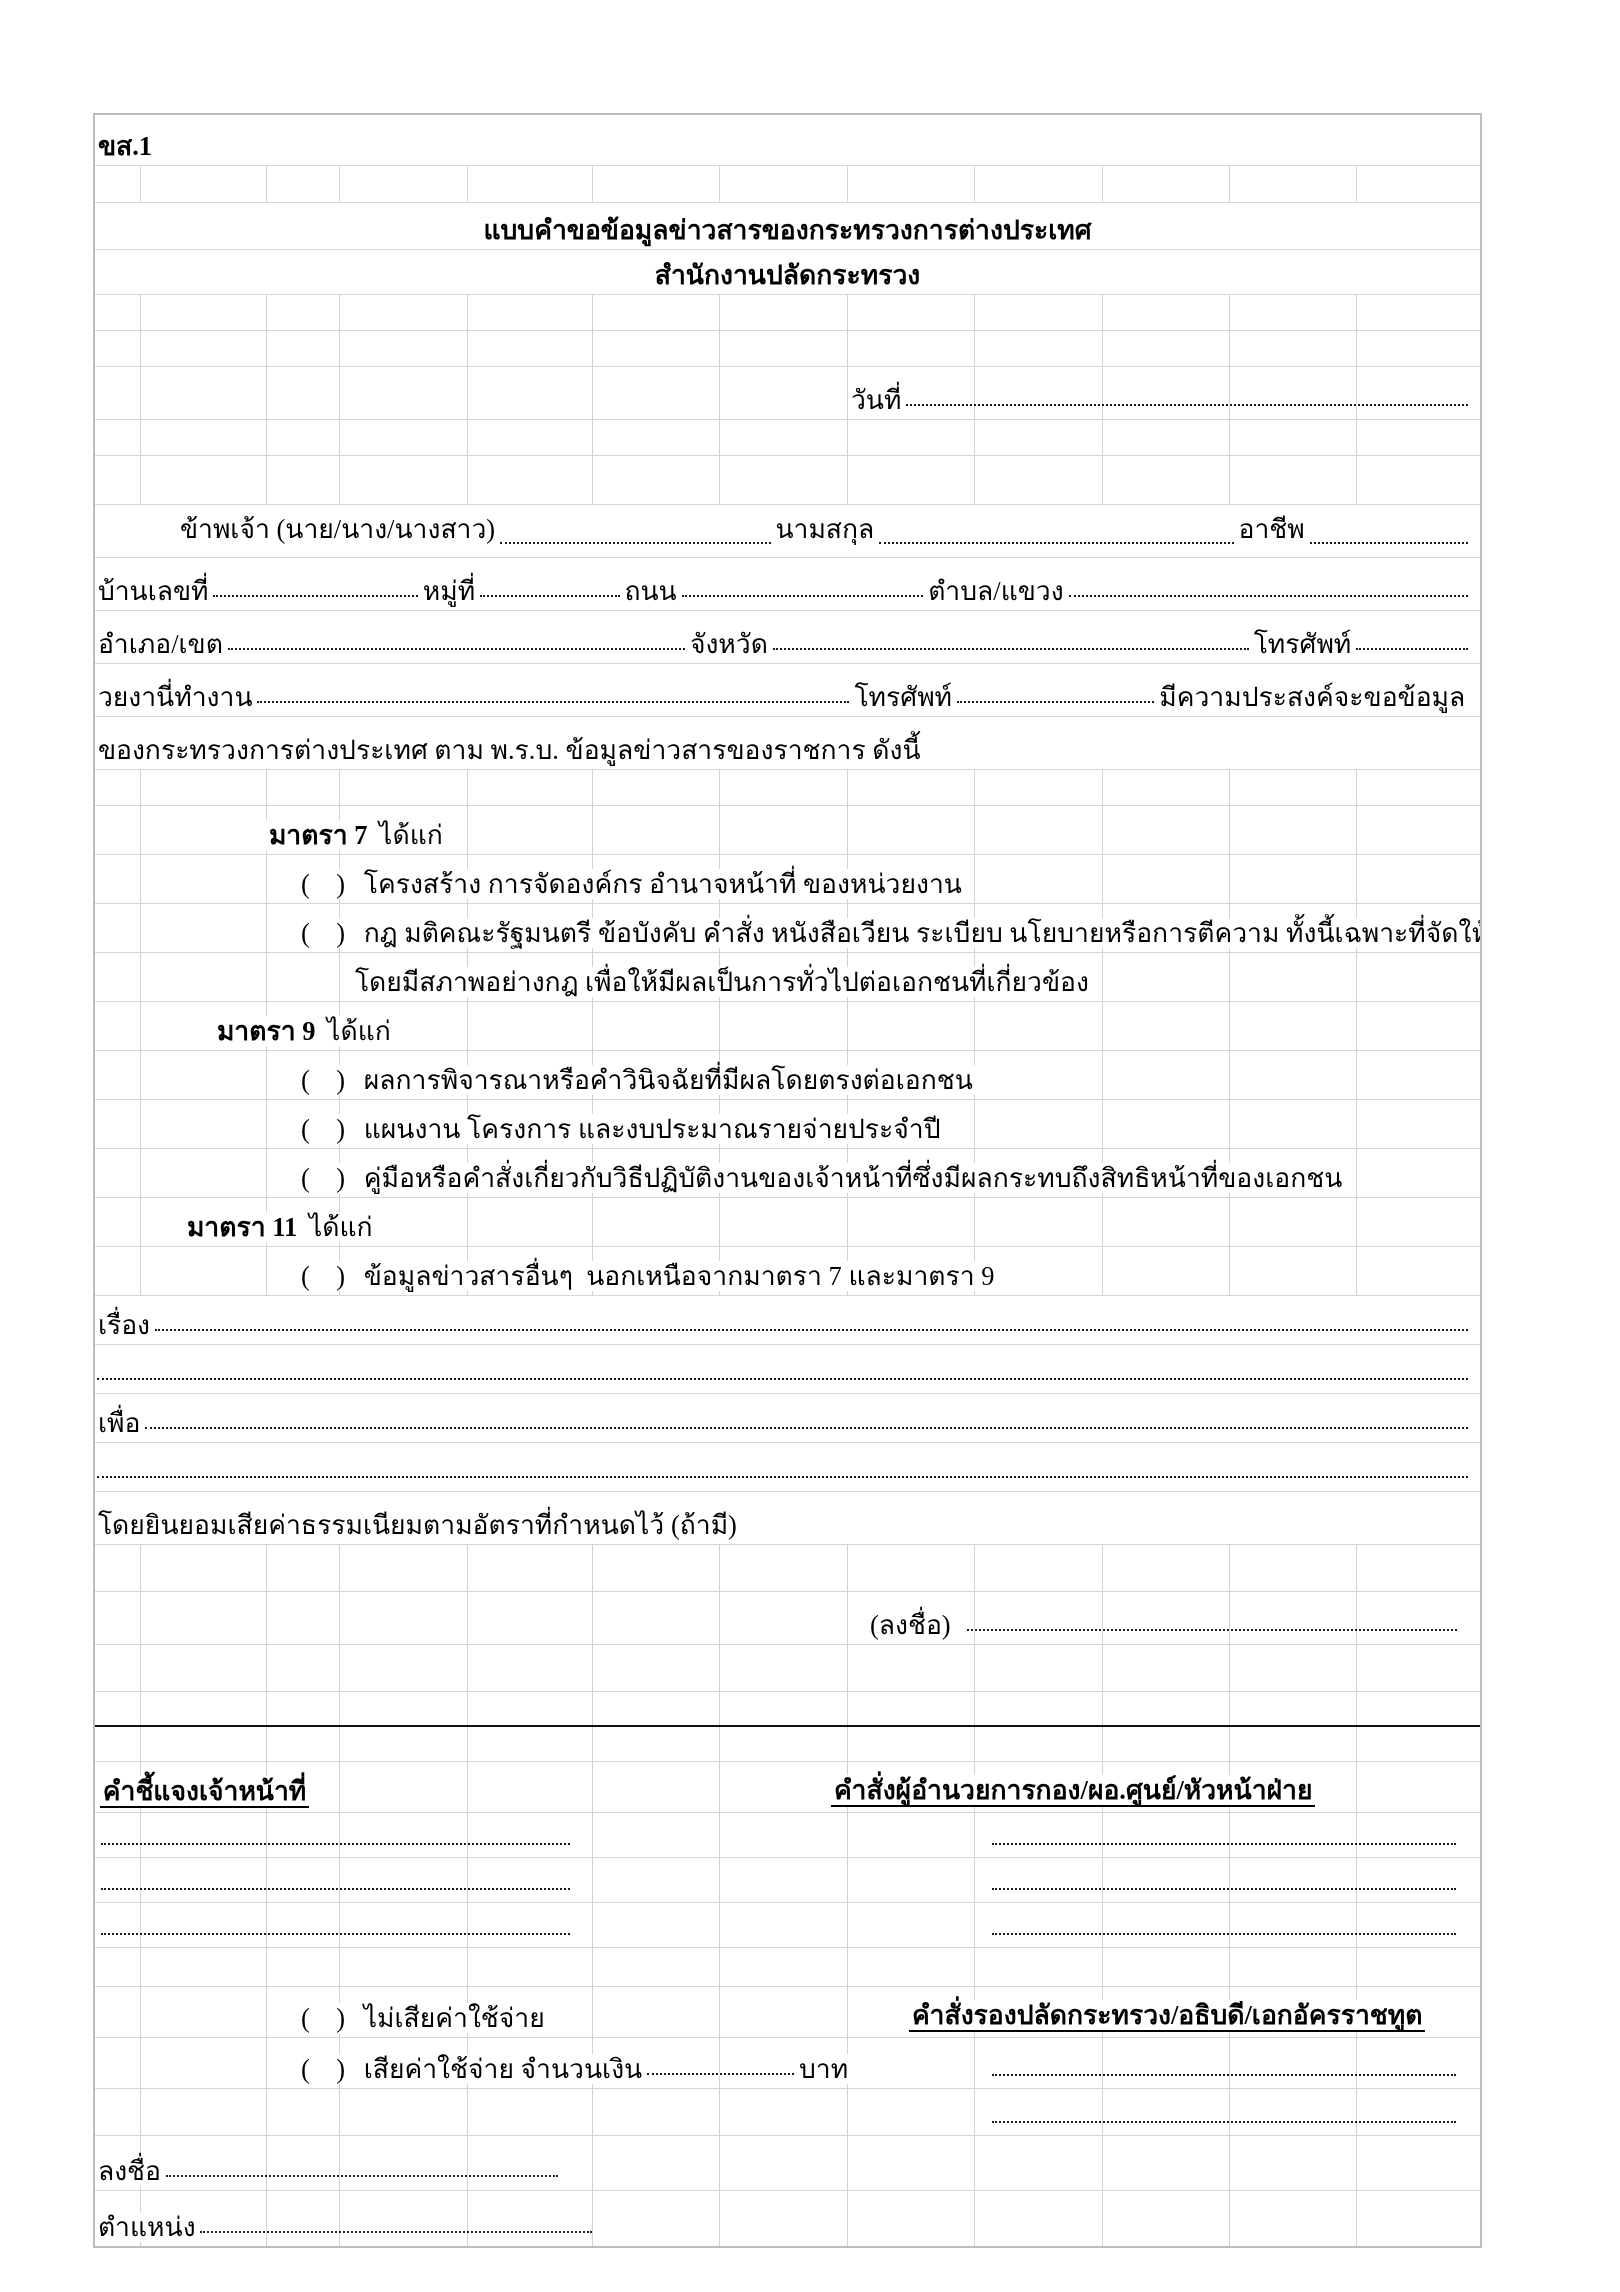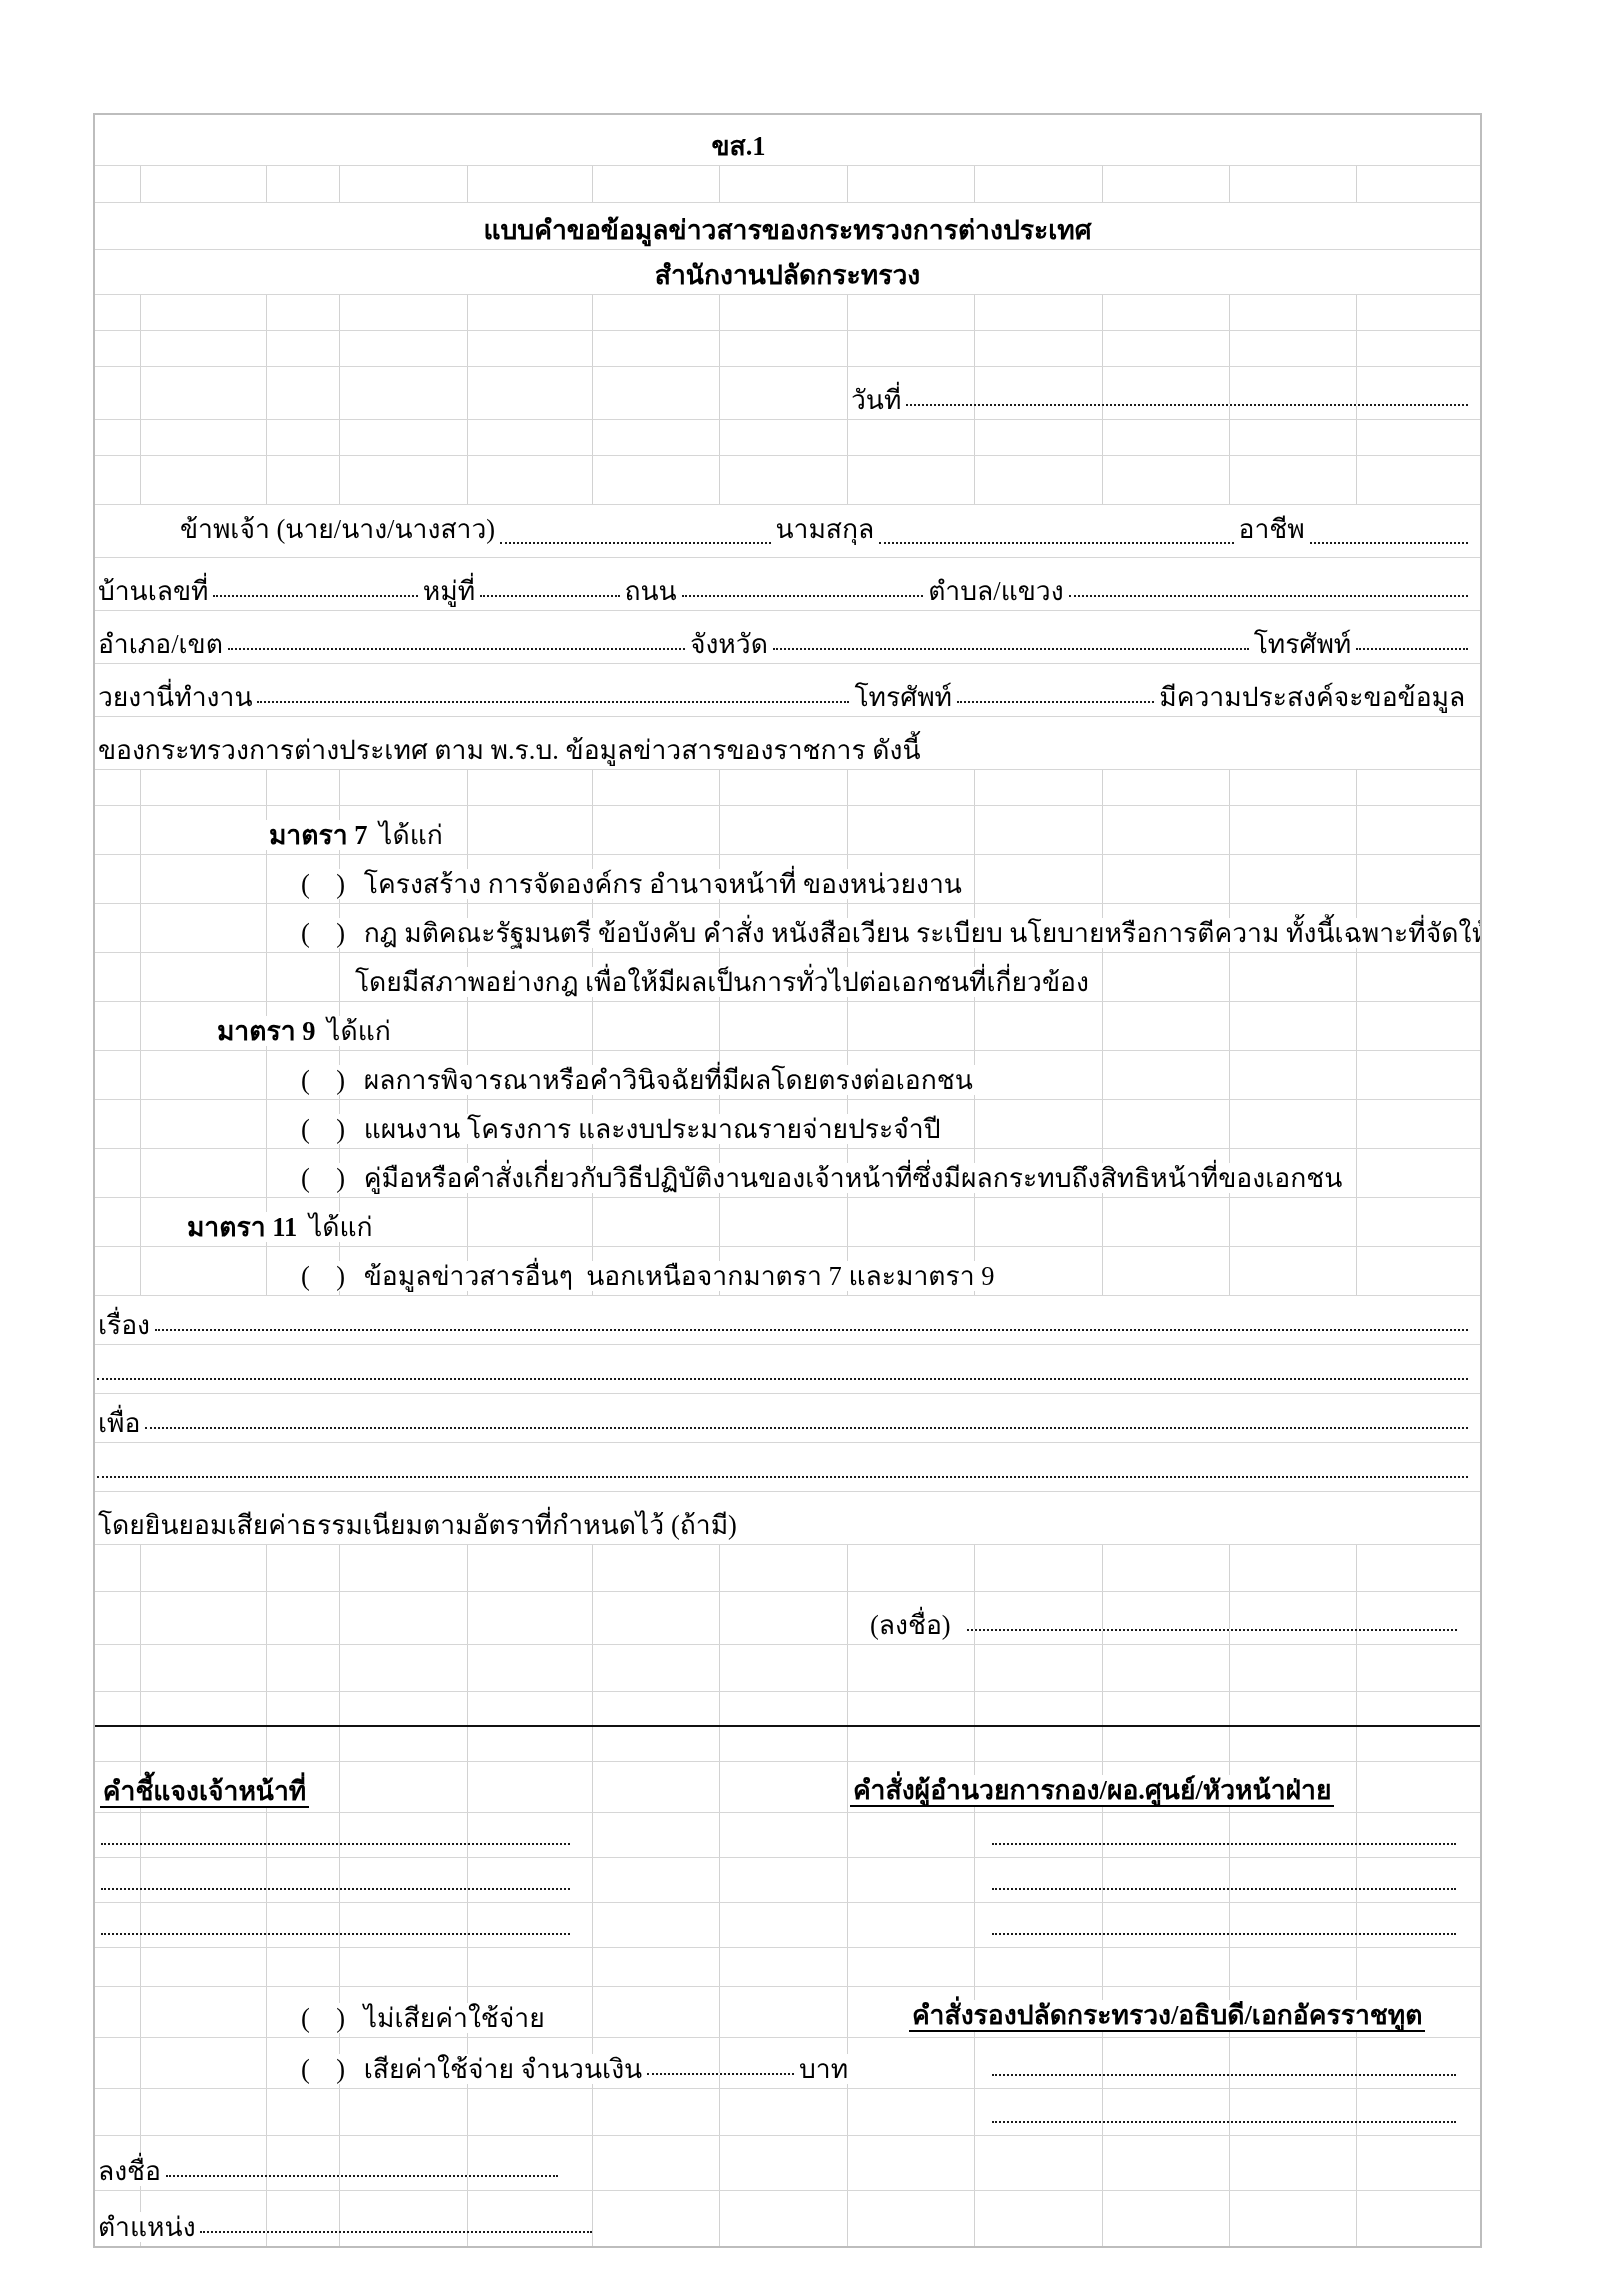--- a/index.html
+++ b/index.html
@@ -82,7 +82,7 @@
   .itx { background:#fff; margin-left: 13.7px; white-space: pre; padding: 0 2.9px; }
   .cont { margin-left: 257px; }
   .head2 { margin-left: 5.9px; }
-  .code-row { justify-content: center; padding-right: 98px; }
+  .code-row { justify-content: flex-start; padding-right: 98px; }
   .divider { border-bottom: 2px solid #111; }
   .abs {
     position: absolute;

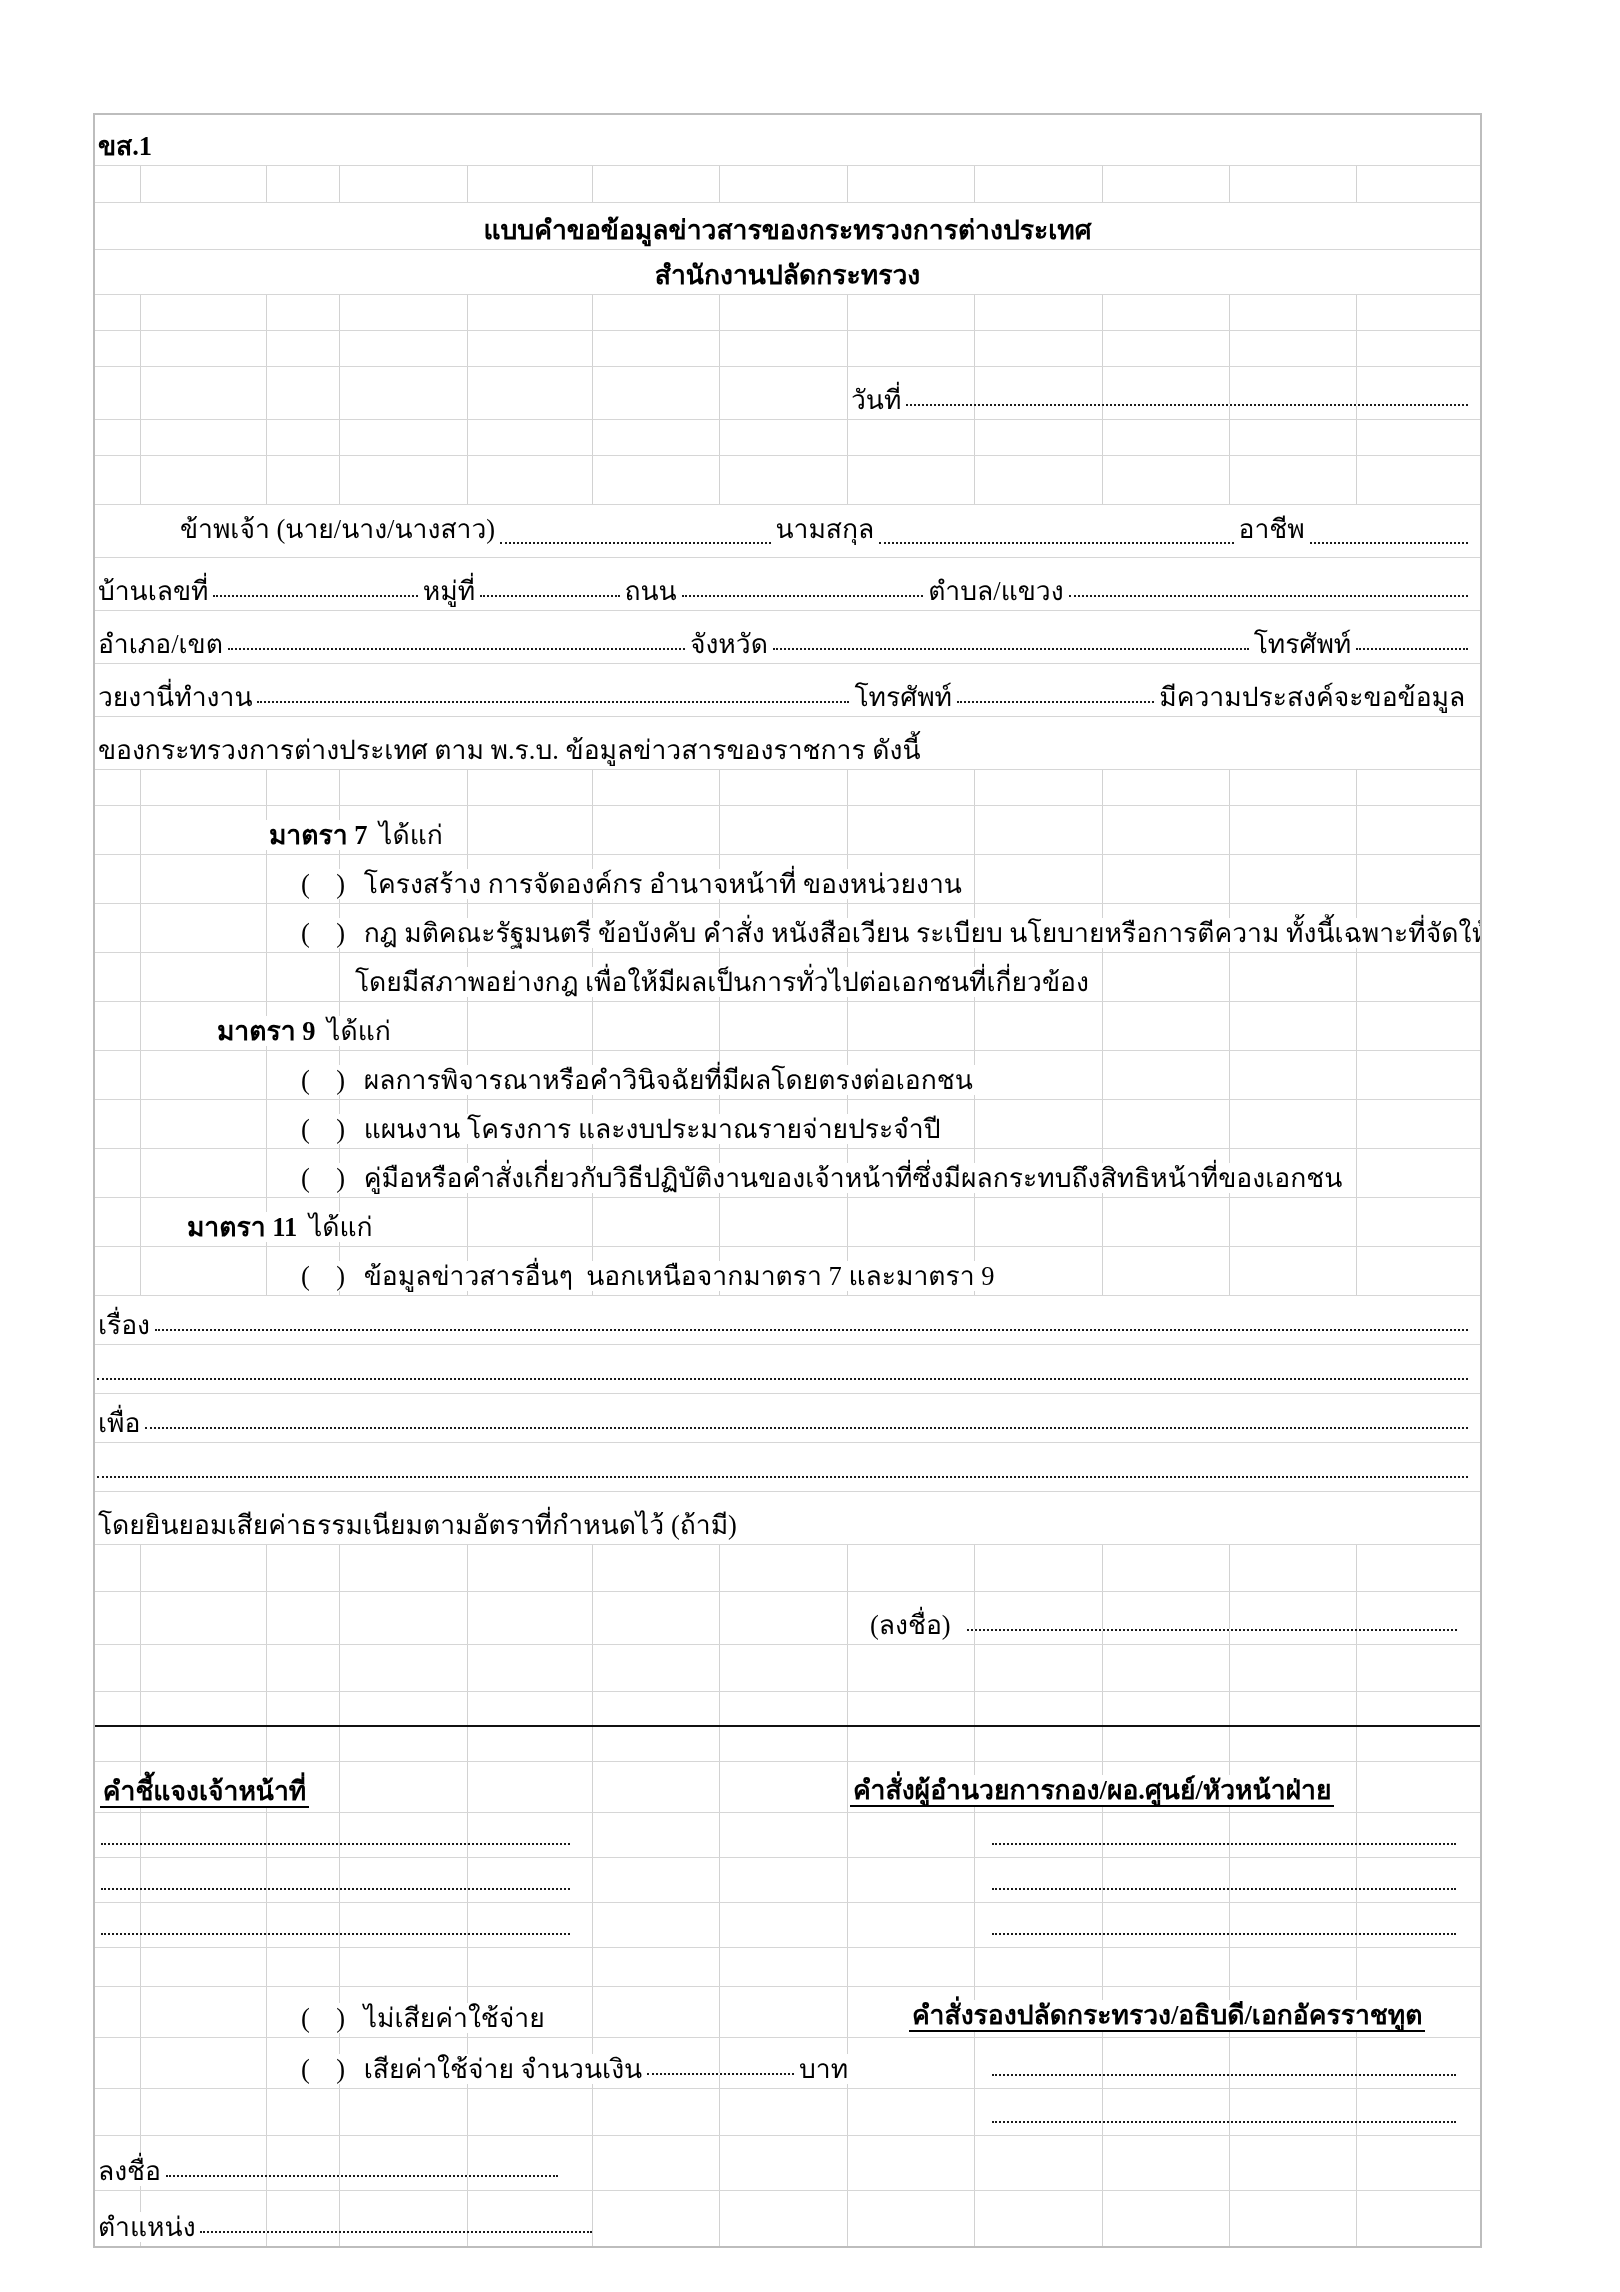--- a/index.html
+++ b/index.html
@@ -91,7 +91,7 @@
     padding: 0 2.9px;
     white-space: pre;
   }
-  .at-director { left: 755px; }
+  .at-director { left: 736px; }
   .at-deputy  { left: 814px; }
   .ldots {
     position: absolute;

